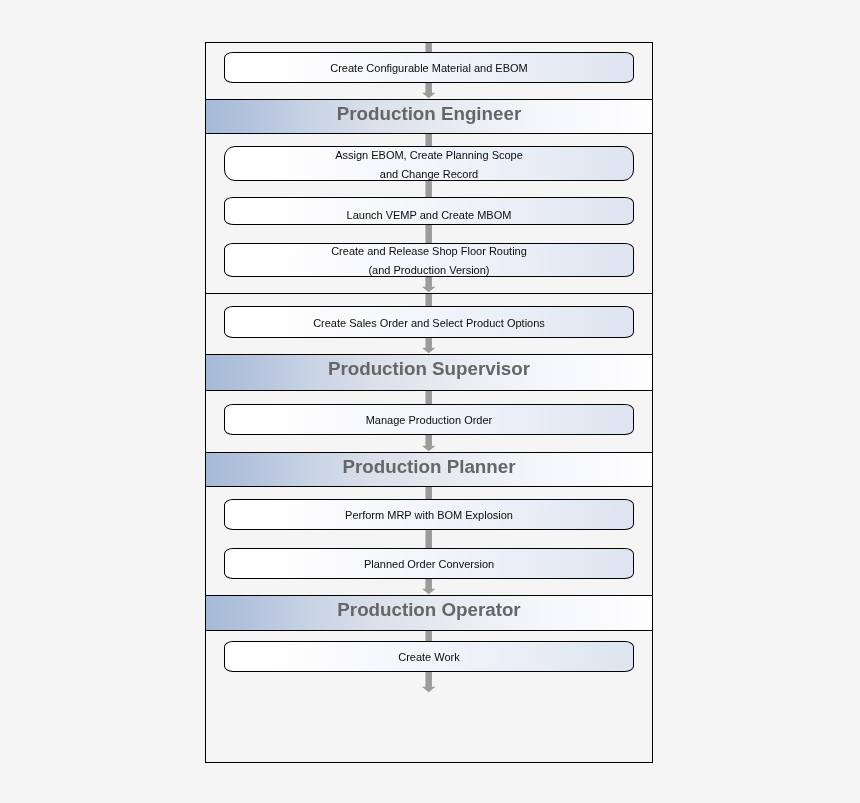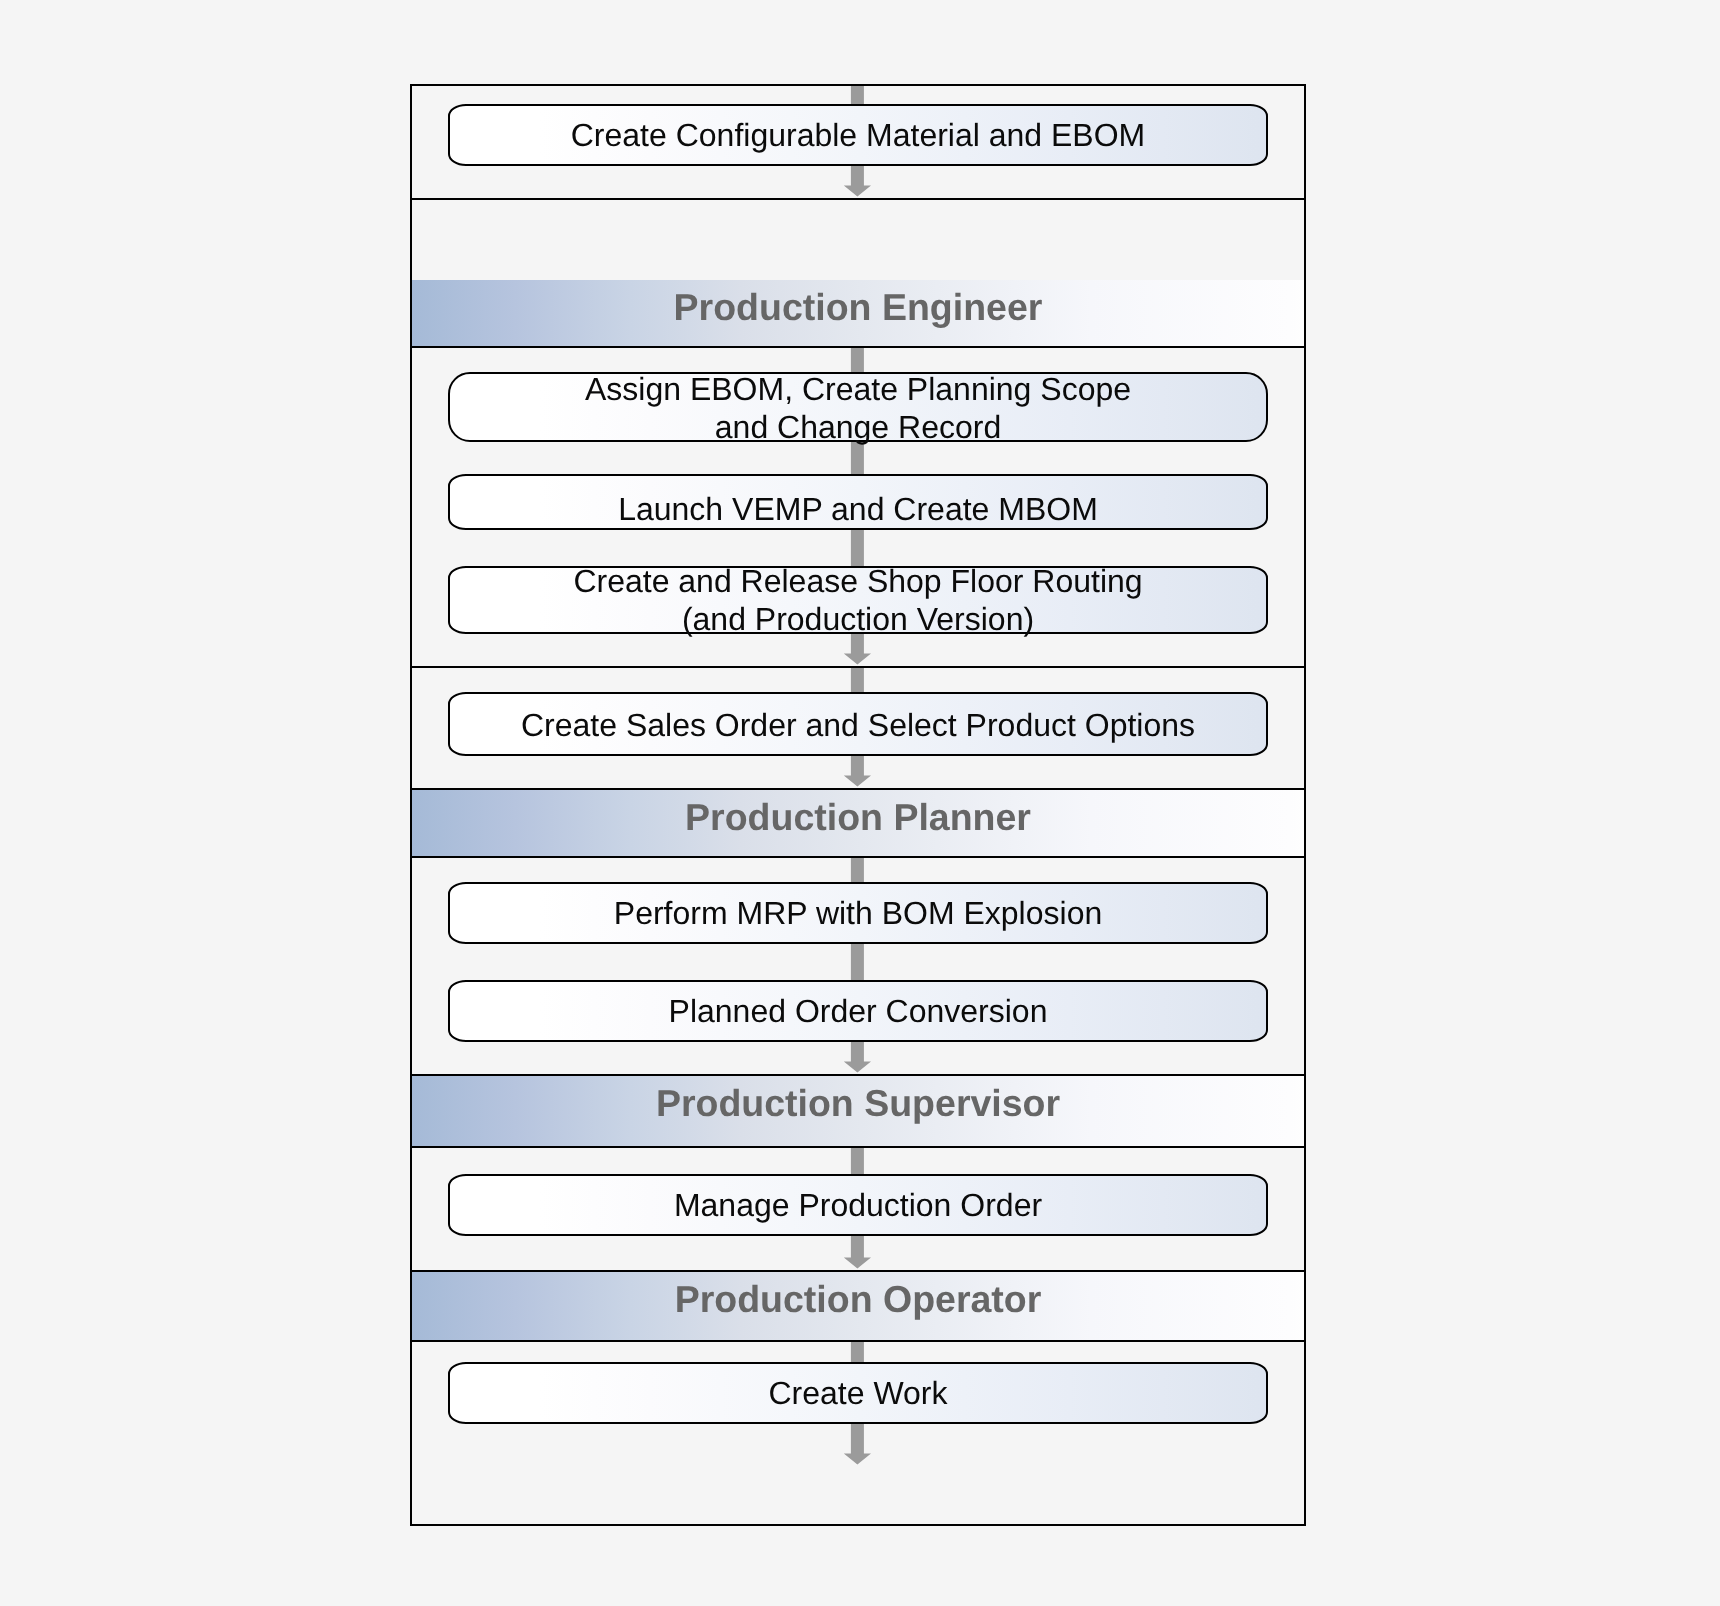--- a/index.html
+++ b/index.html
@@ -33,7 +33,7 @@
         #e8edf6 75.9%, #dee5f0 98.9%, #dde4f0 100%);
     z-index:2;}
   .task-text{position:absolute;left:0;right:0;text-align:center;
-    font-size:16px;color:#0b0b0b;line-height:19px;white-space:nowrap;}
+    font-size:11px;color:#0b0b0b;line-height:19px;white-space:nowrap;}
 </style>
 </head>
 <body>

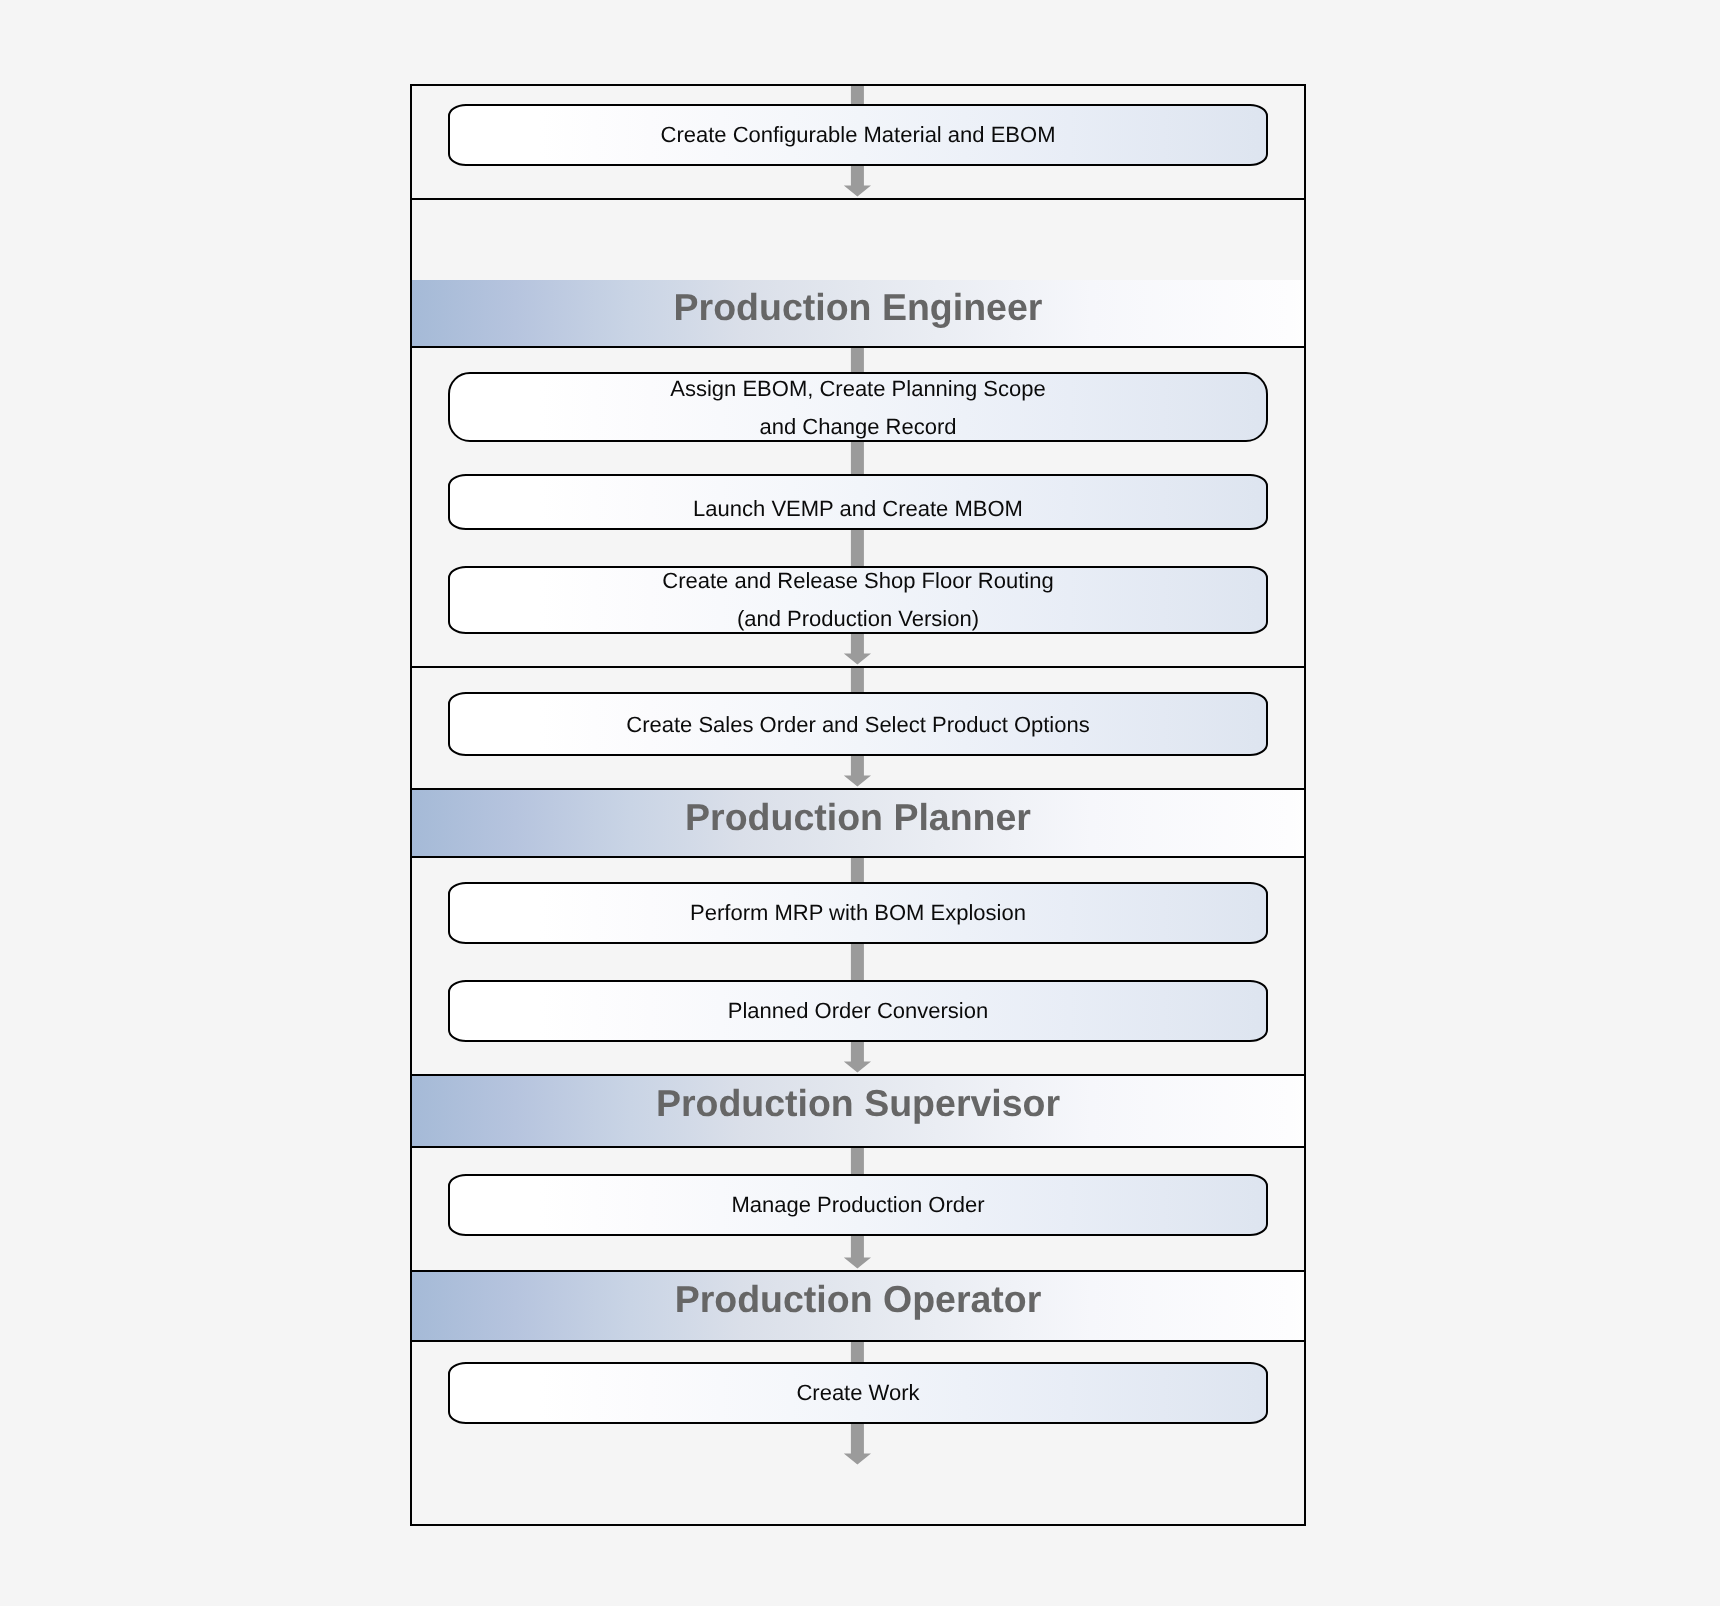--- a/index.html
+++ b/index.html
@@ -52,7 +52,7 @@
       </div>
     </div>
     <div class="lane">
-      <div class="lane-header" style="height: 34px; margin-top: 40px;">
+      <div class="lane-header" style="height: 34px;">
         <div class="lane-title" style="top: 4.7px;">Production Engineer</div>
       </div>
       <div class="lane-body" style="height: 160px;">

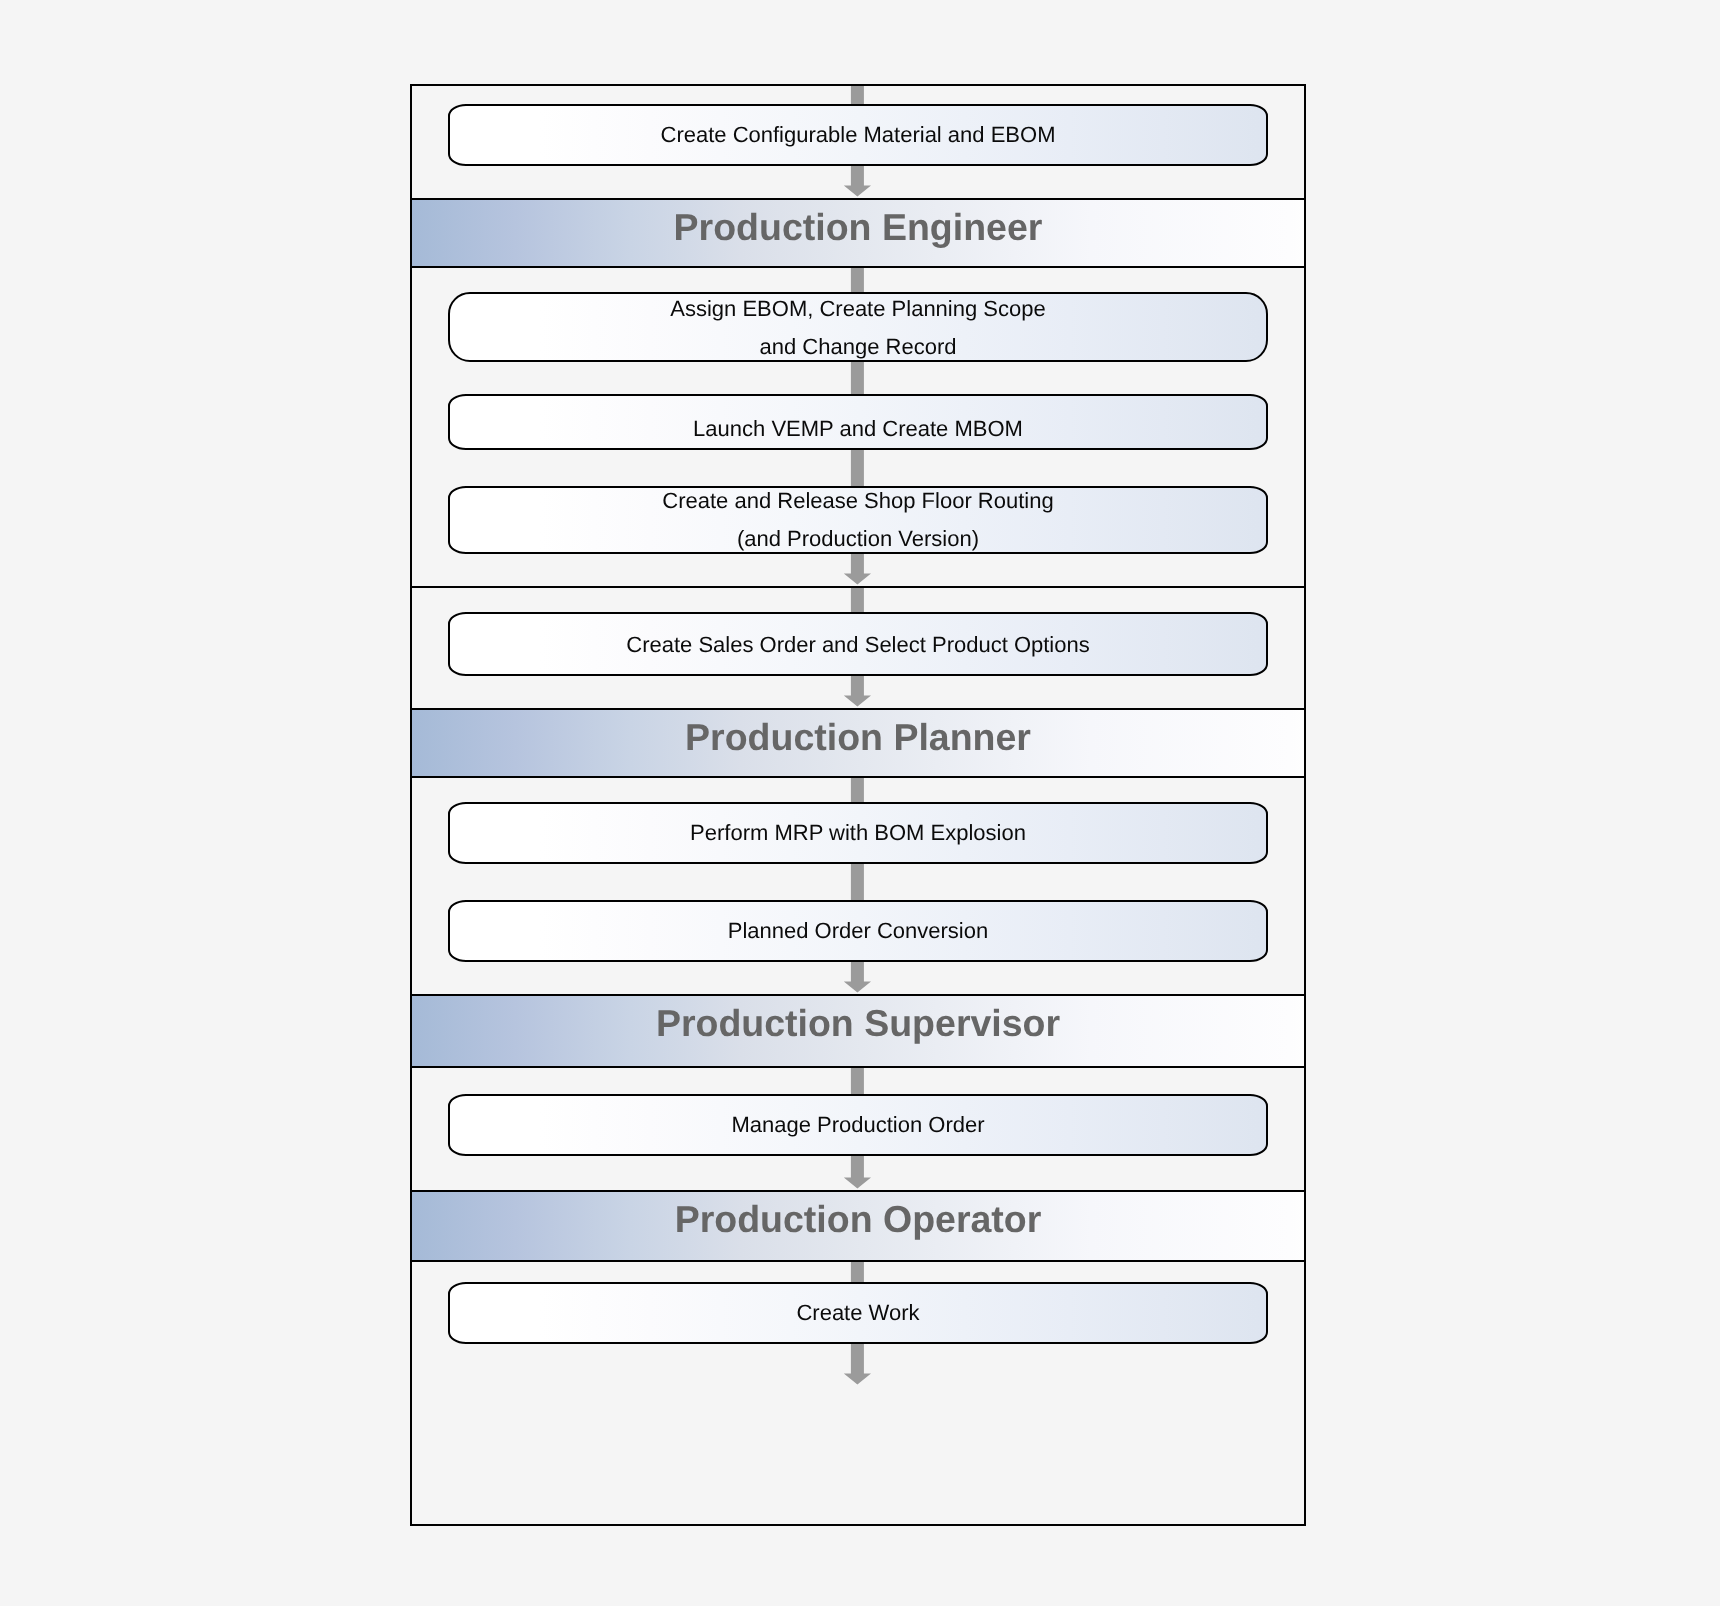--- a/index.html
+++ b/index.html
@@ -91,6 +91,21 @@
       </div>
     </div>
     <div class="lane">
+      <div class="lane-header" style="height: 36px;">
+        <div class="lane-title" style="top: 4.7px;">Production Supervisor</div>
+      </div>
+      <div class="lane-body" style="height: 62px;">
+        <svg class="flow-arrow" width="446" height="62">
+          <path d="M219.45,0 L225.95,0 L225.95,54.8 L229.5,54.8 L222.7,60.3 L215.89999999999998,54.8 L219.45,54.8 Z" fill="#9b9b9b"></path>
+        </svg>
+        <div class="task" style="top: 13px; height: 31px;">
+          <div class="task-text" style="top: 6.16px;">
+            <div>Manage Production Order</div>
+          </div>
+        </div>
+      </div>
+    </div>
+    <div class="lane">
       <div class="lane-header" style="height: 34px;">
         <div class="lane-title" style="top: 4.7px;">Production Planner</div>
       </div>
@@ -106,21 +121,6 @@
         <div class="task" style="top: 61px; height: 31px;">
           <div class="task-text" style="top: 6.16px;">
             <div>Planned Order Conversion</div>
-          </div>
-        </div>
-      </div>
-    </div>
-    <div class="lane">
-      <div class="lane-header" style="height: 36px;">
-        <div class="lane-title" style="top: 4.7px;">Production Supervisor</div>
-      </div>
-      <div class="lane-body" style="height: 62px;">
-        <svg class="flow-arrow" width="446" height="62">
-          <path d="M219.45,0 L225.95,0 L225.95,54.8 L229.5,54.8 L222.7,60.3 L215.89999999999998,54.8 L219.45,54.8 Z" fill="#9b9b9b"></path>
-        </svg>
-        <div class="task" style="top: 13px; height: 31px;">
-          <div class="task-text" style="top: 6.16px;">
-            <div>Manage Production Order</div>
           </div>
         </div>
       </div>

